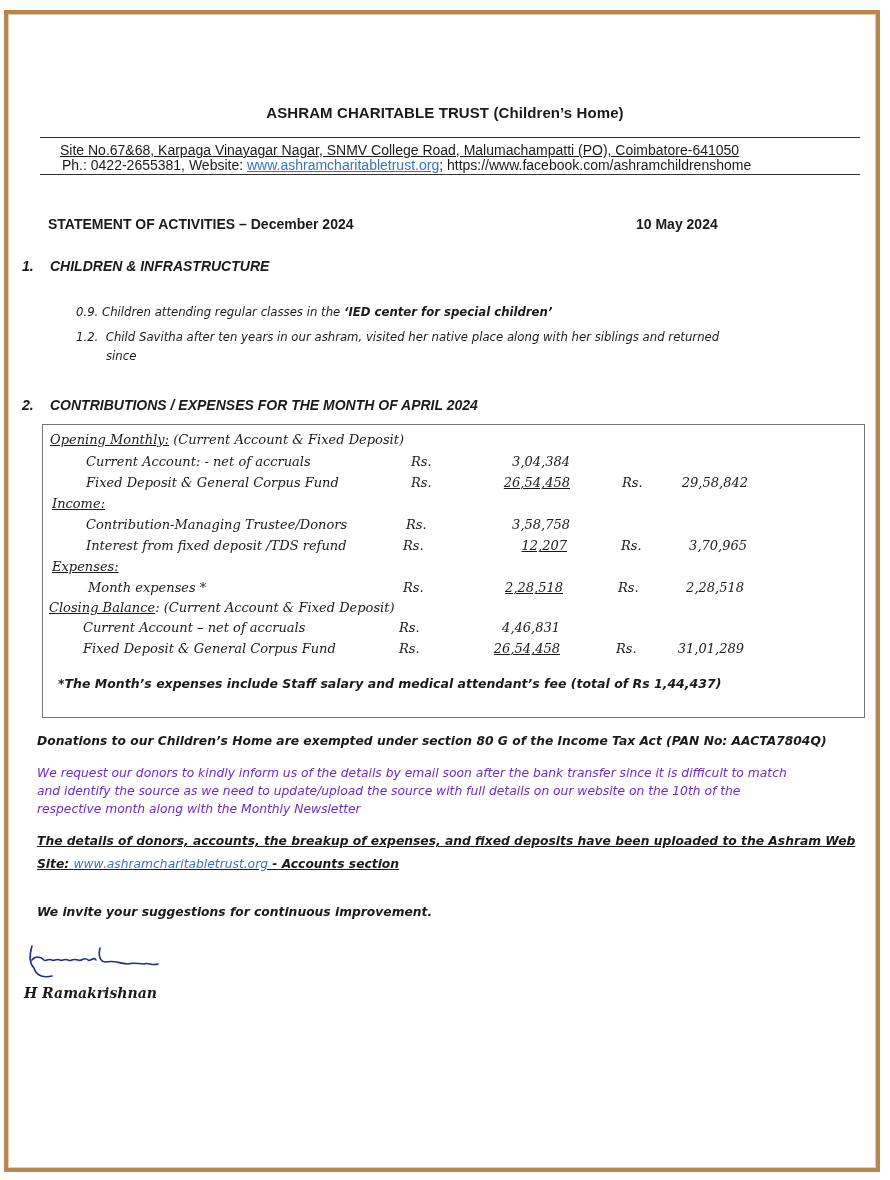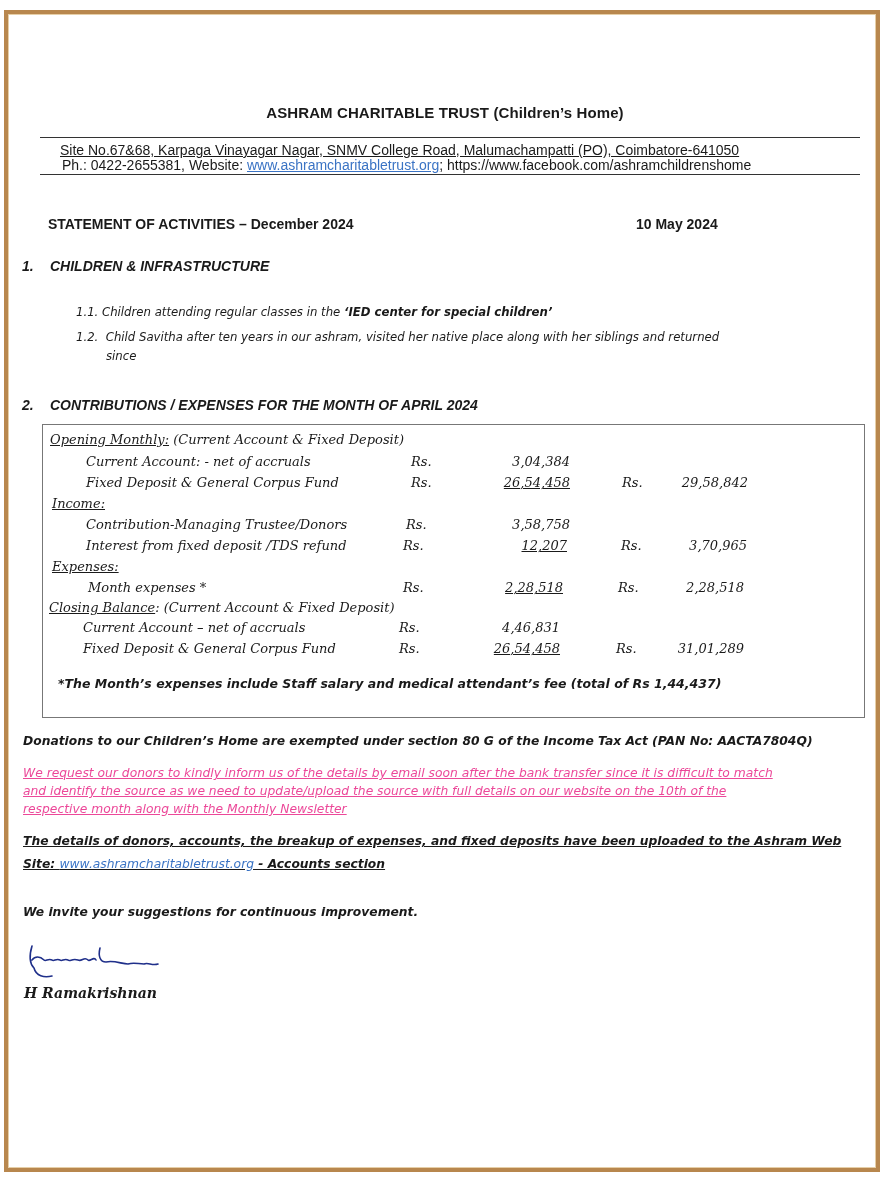--- a/index.html
+++ b/index.html
@@ -57,7 +57,7 @@
   <span class="num">1.</span><span>CHILDREN &amp; INFRASTRUCTURE</span>
 </div>
 <div class="abs item" style="left:76px; top:304px;">
-  <span>1.1.</span>
+  <span>0.9.</span>
   <span>Children attending regular classes in the </span><b>‘IED center for special children’</b>
 </div>
 <div class="abs item" style="left:76px; top:329px;">

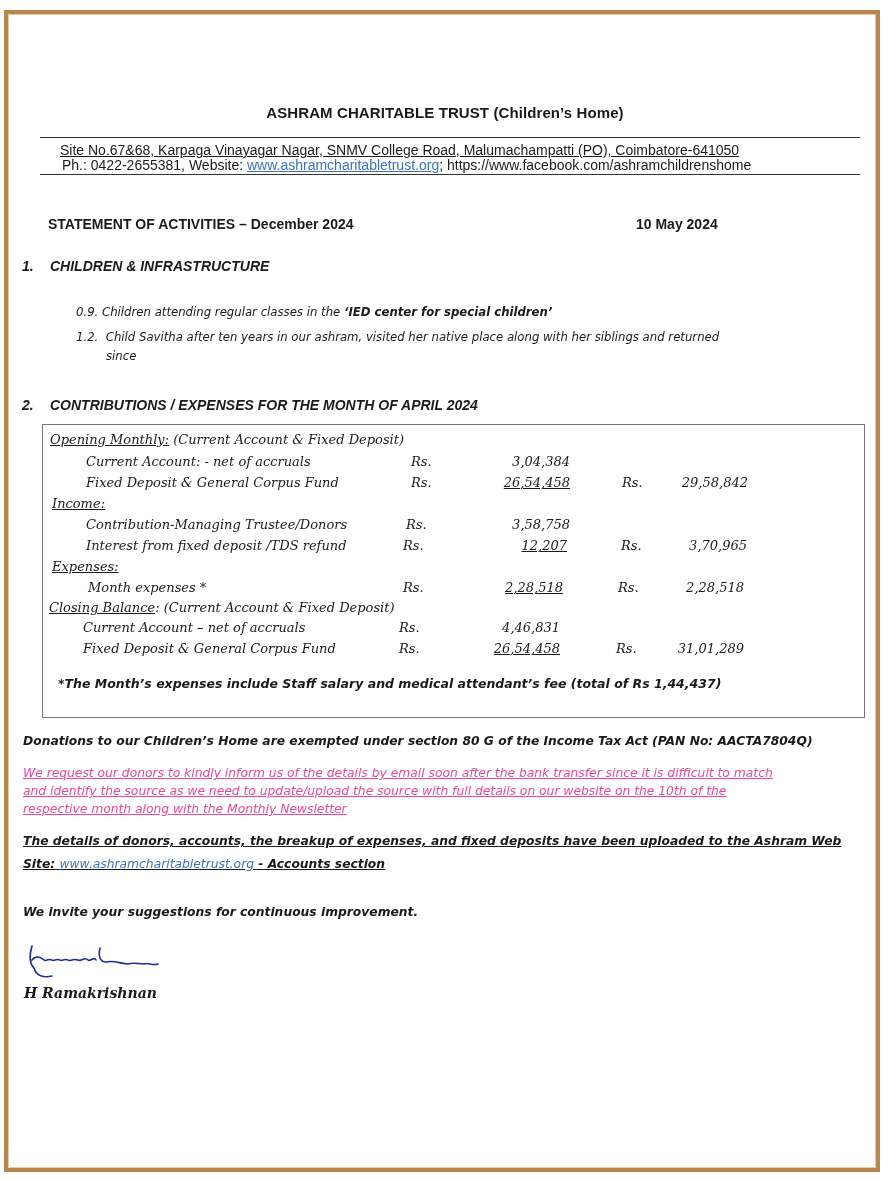--- a/index.html
+++ b/index.html
@@ -32,7 +32,7 @@
   .u { text-decoration: underline; }
   .r { text-align: right; }
   .note { left: 58px; top: 676px; font-family: "DejaVu Sans", sans-serif; font-style: italic; font-weight: bold; font-size: 12.5px; }
-  .para { font-family: "DejaVu Sans", sans-serif; font-style: italic; font-size: 12.3px; left: 23px; }
+  .para { font-family: "DejaVu Sans", sans-serif; font-style: italic; font-size: 12.3px; left: 37px; }
   .blue { color: #ec4899; text-decoration: underline; }
   .bold { font-weight: bold; }
   .sig-name { left: 24px; top: 985px; font-family: "DejaVu Serif", serif; font-style: italic; font-weight: bold; font-size: 14px; }

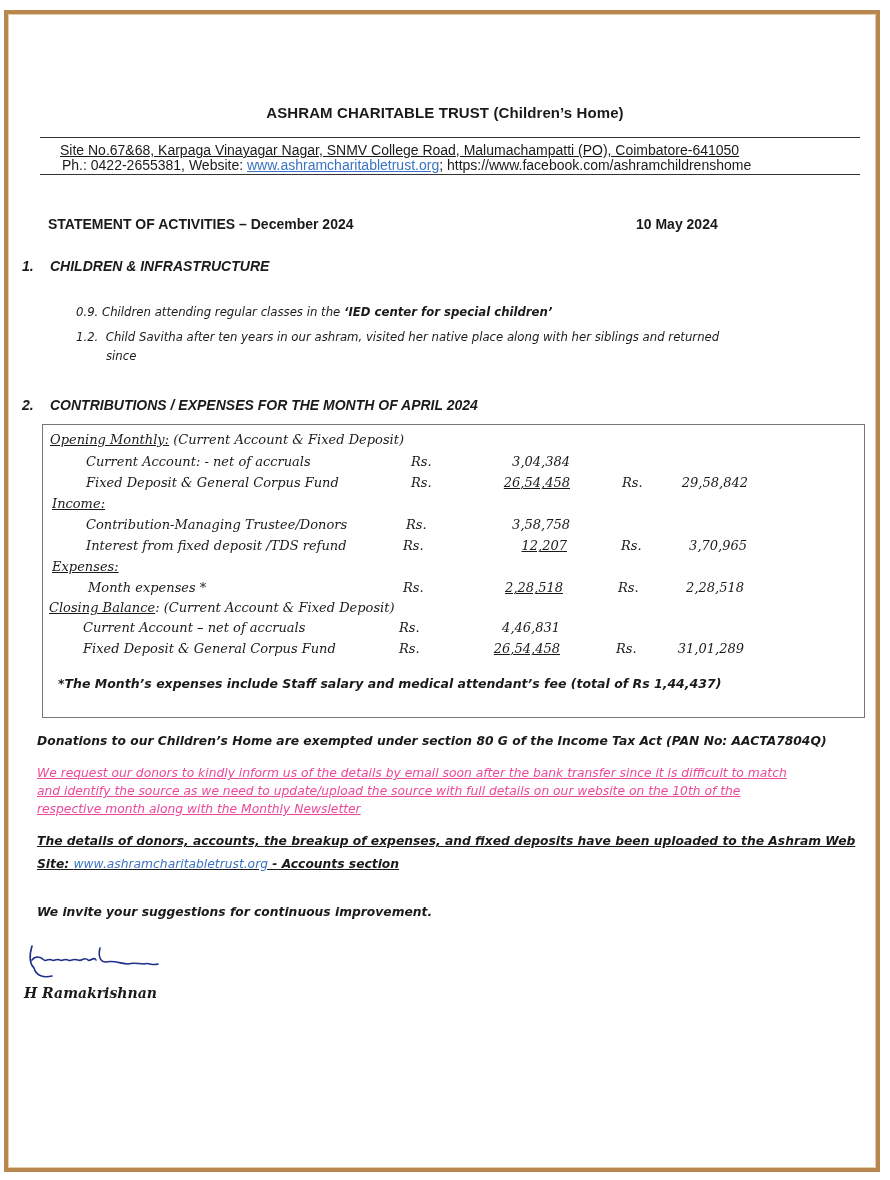--- a/index.html
+++ b/index.html
@@ -33,7 +33,7 @@
   .r { text-align: right; }
   .note { left: 58px; top: 676px; font-family: "DejaVu Sans", sans-serif; font-style: italic; font-weight: bold; font-size: 12.5px; }
   .para { font-family: "DejaVu Sans", sans-serif; font-style: italic; font-size: 12.3px; left: 37px; }
-  .blue { color: #ec4899; text-decoration: underline; }
+  .blue { color: #6d28d9; }
   .bold { font-weight: bold; }
   .sig-name { left: 24px; top: 985px; font-family: "DejaVu Serif", serif; font-style: italic; font-weight: bold; font-size: 14px; }
 </style>

